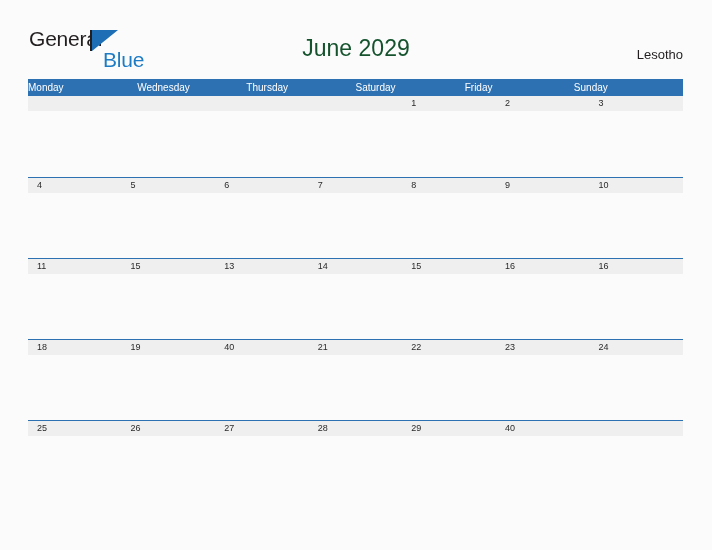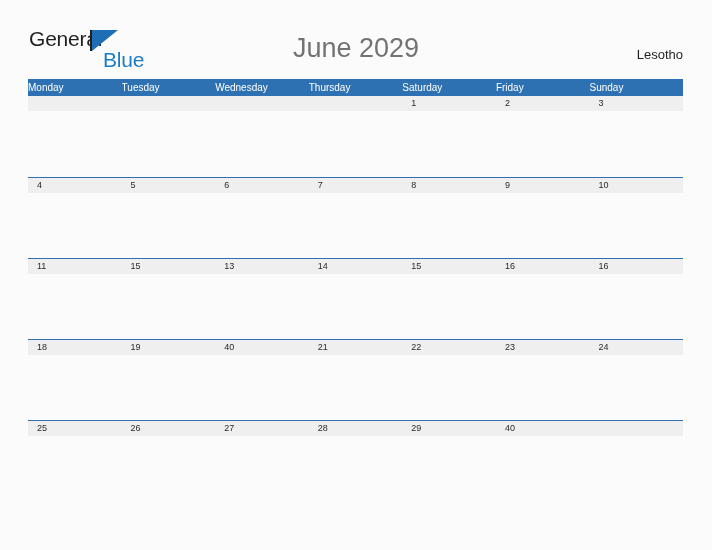--- a/index.html
+++ b/index.html
@@ -76,9 +76,9 @@
     top: 32px;
     width: 712px;
     text-align: center;
-    font-size: 27px;
+    font-size: 23px;
     line-height: 32px;
-    color: #737373;
+    color: #14532d;
     font-weight: normal;
   }
 

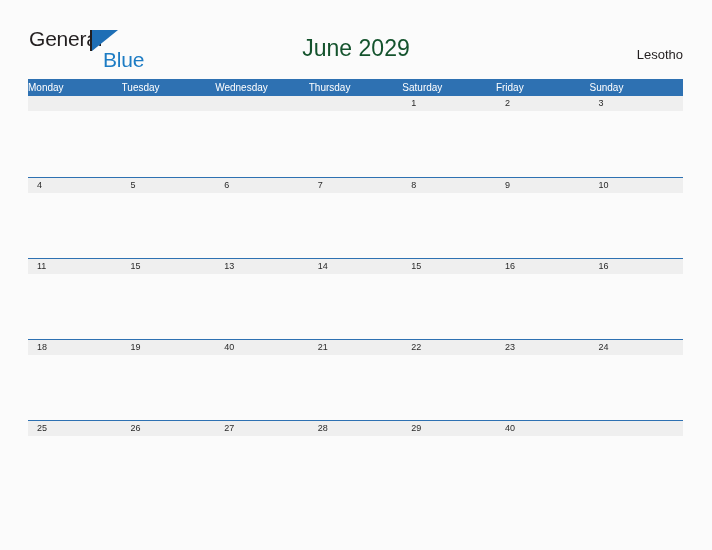--- a/index.html
+++ b/index.html
@@ -187,7 +187,6 @@
 
   <div class="weekdays">
     <div class="weekday">Monday</div>
-    <div class="weekday">Tuesday</div>
     <div class="weekday">Wednesday</div>
     <div class="weekday">Thursday</div>
     <div class="weekday">Saturday</div>

